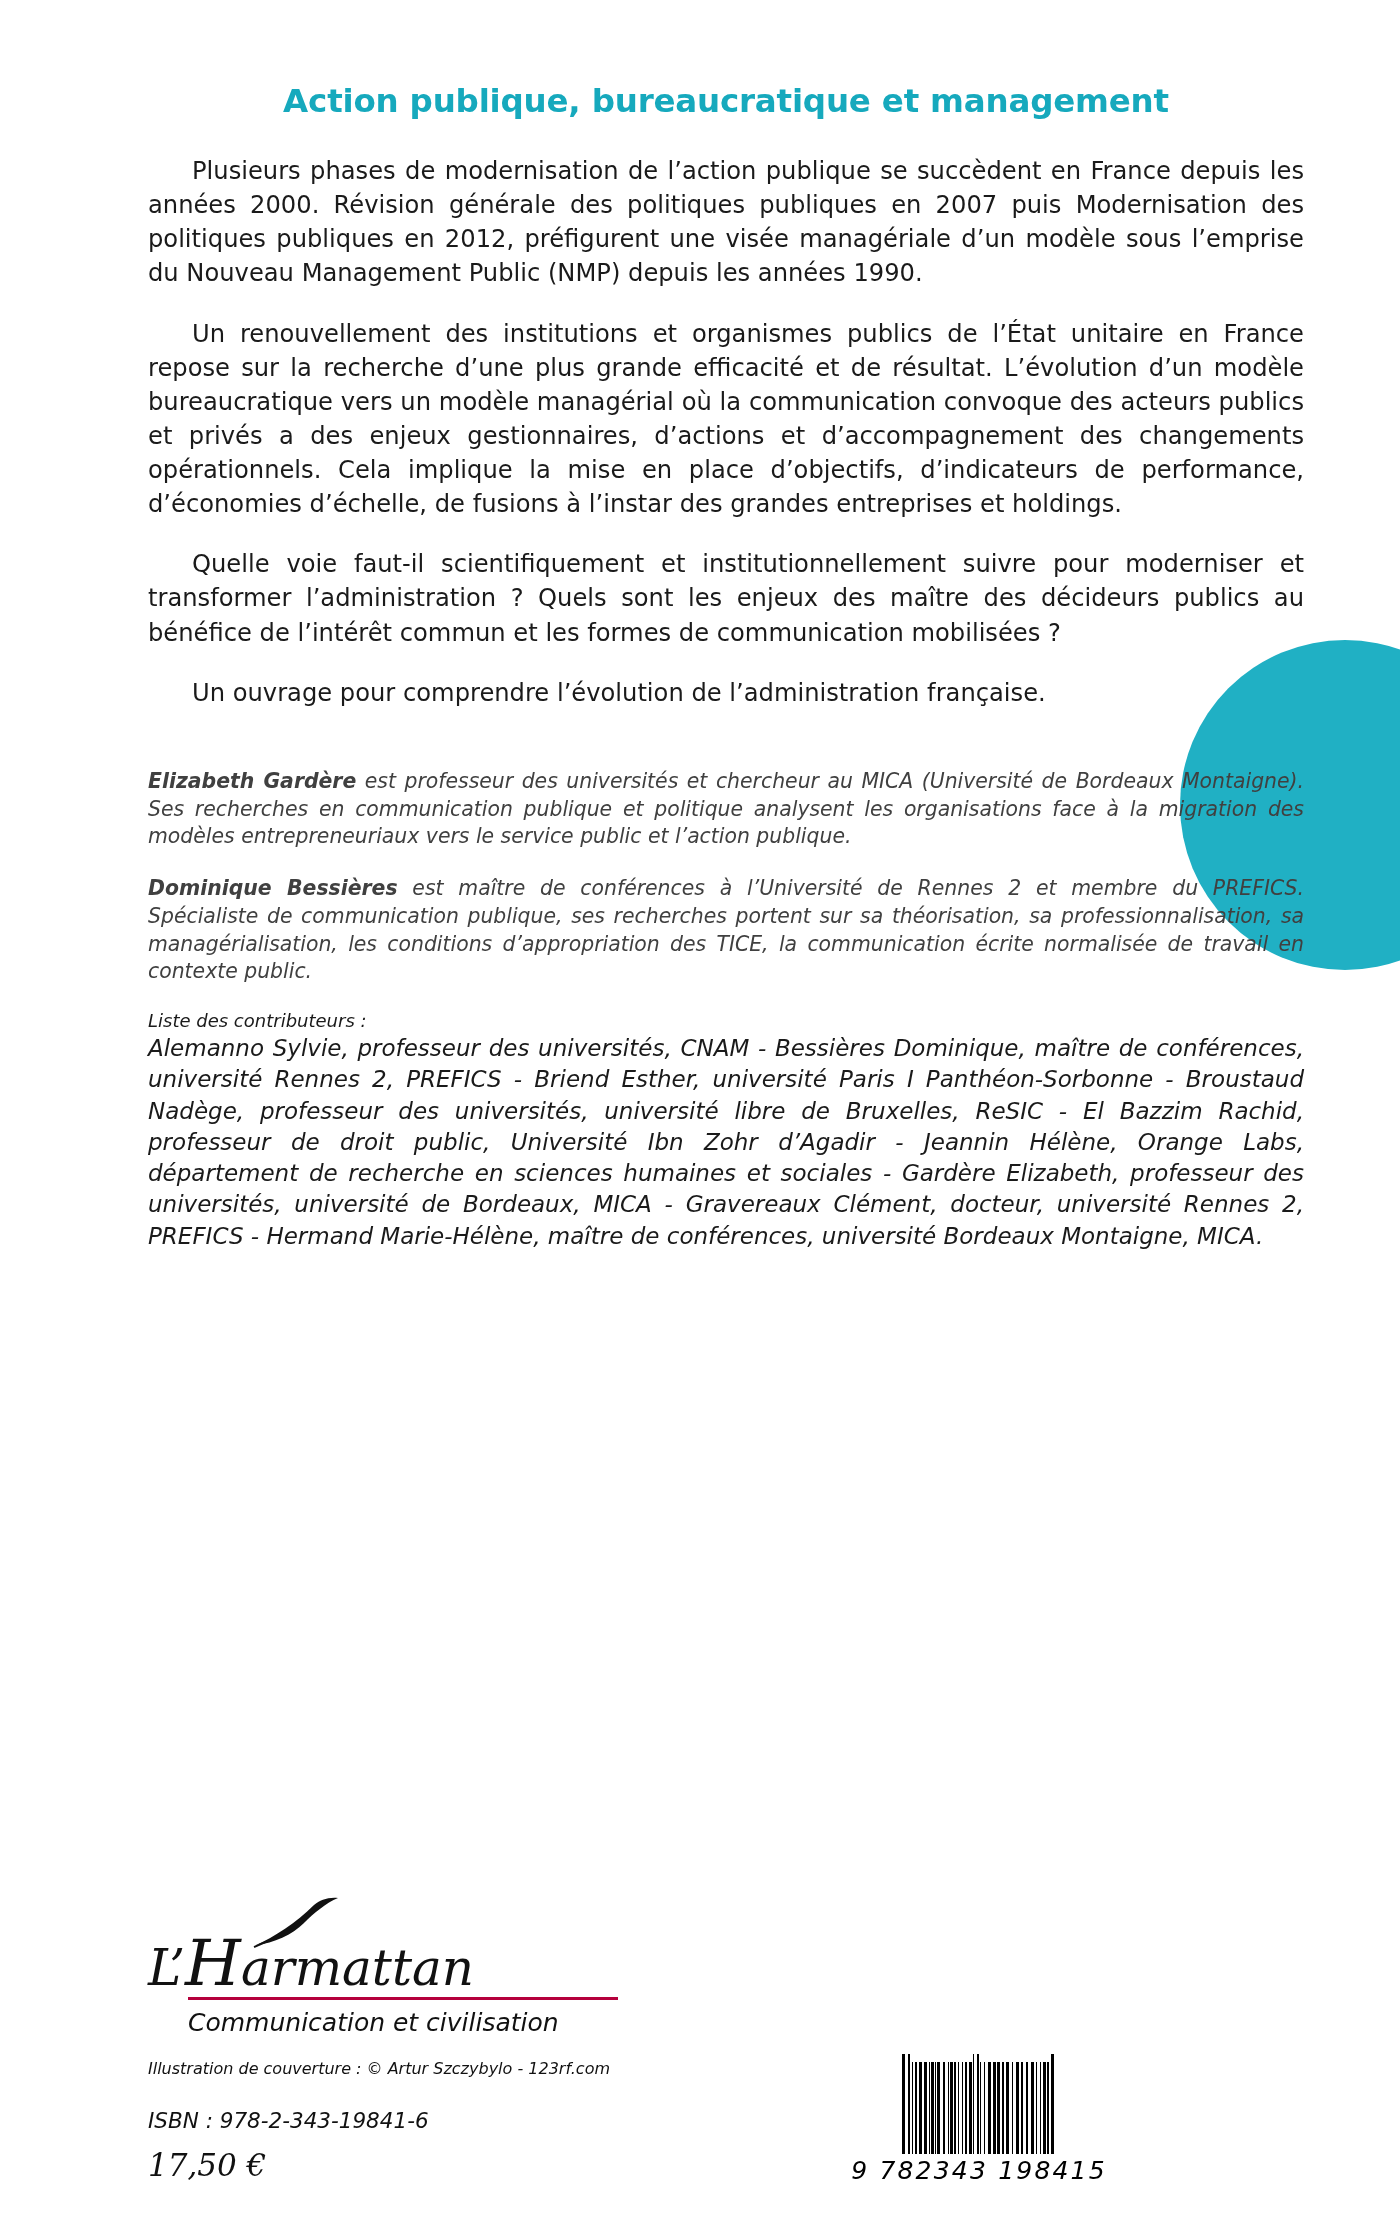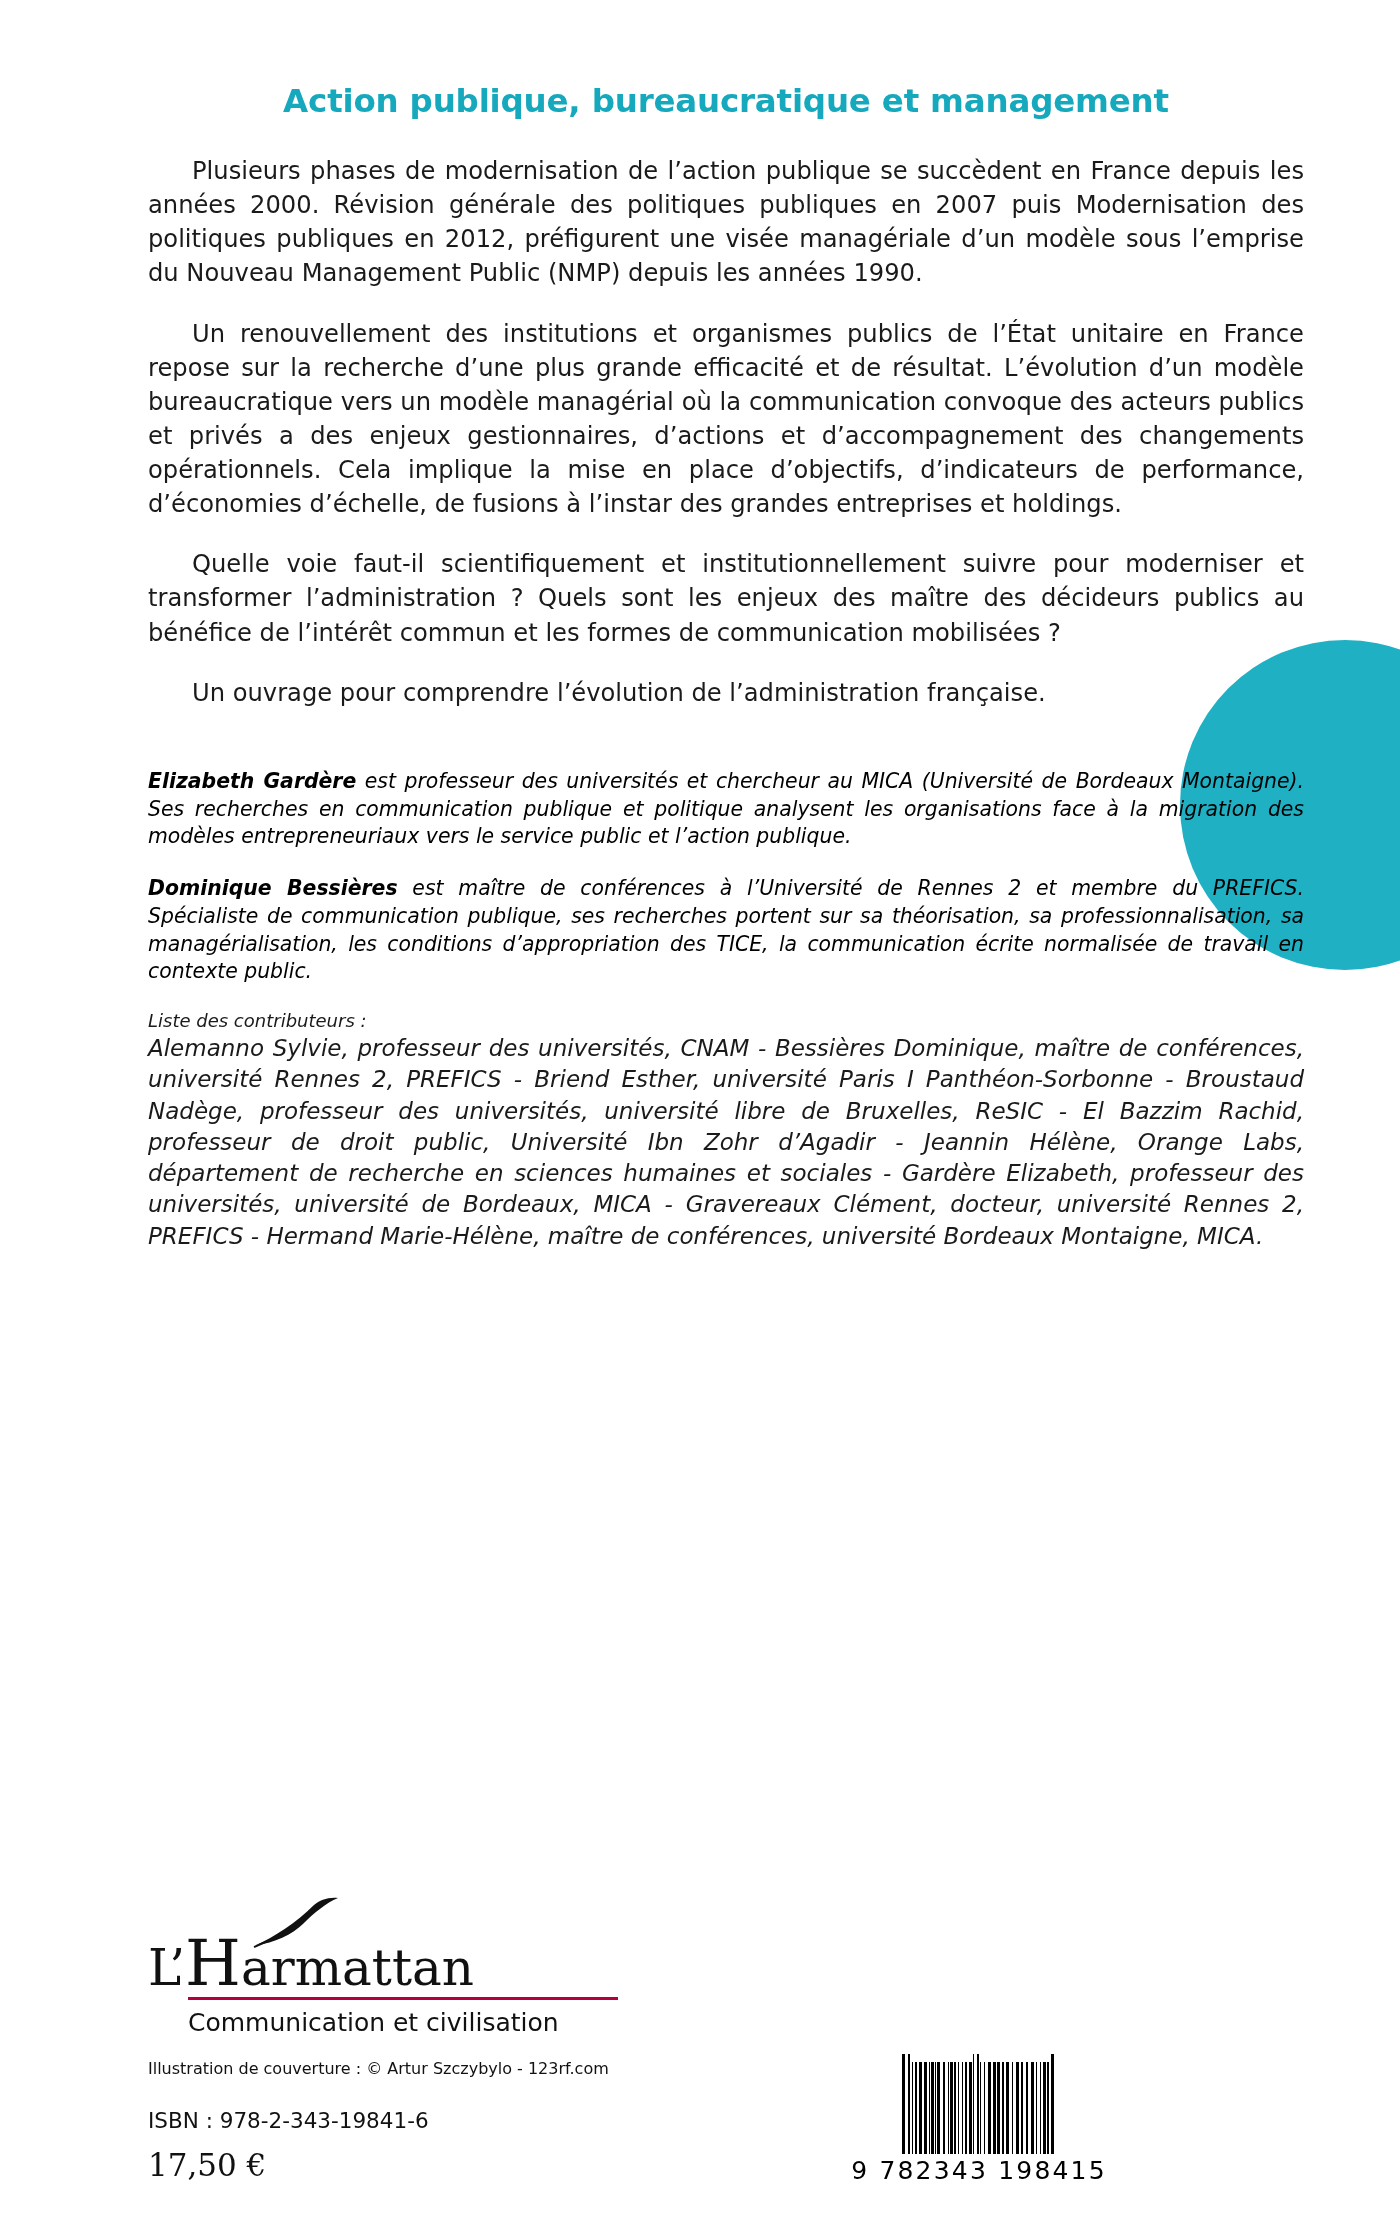--- a/index.html
+++ b/index.html
@@ -62,7 +62,7 @@
   p.author-bio {
     font-size: 20.4px;
     line-height: 1.36;
-    color: #000000;
+    color: #404040;
     font-style: italic;
     text-align: justify;
     margin: 0 0 24px 0;

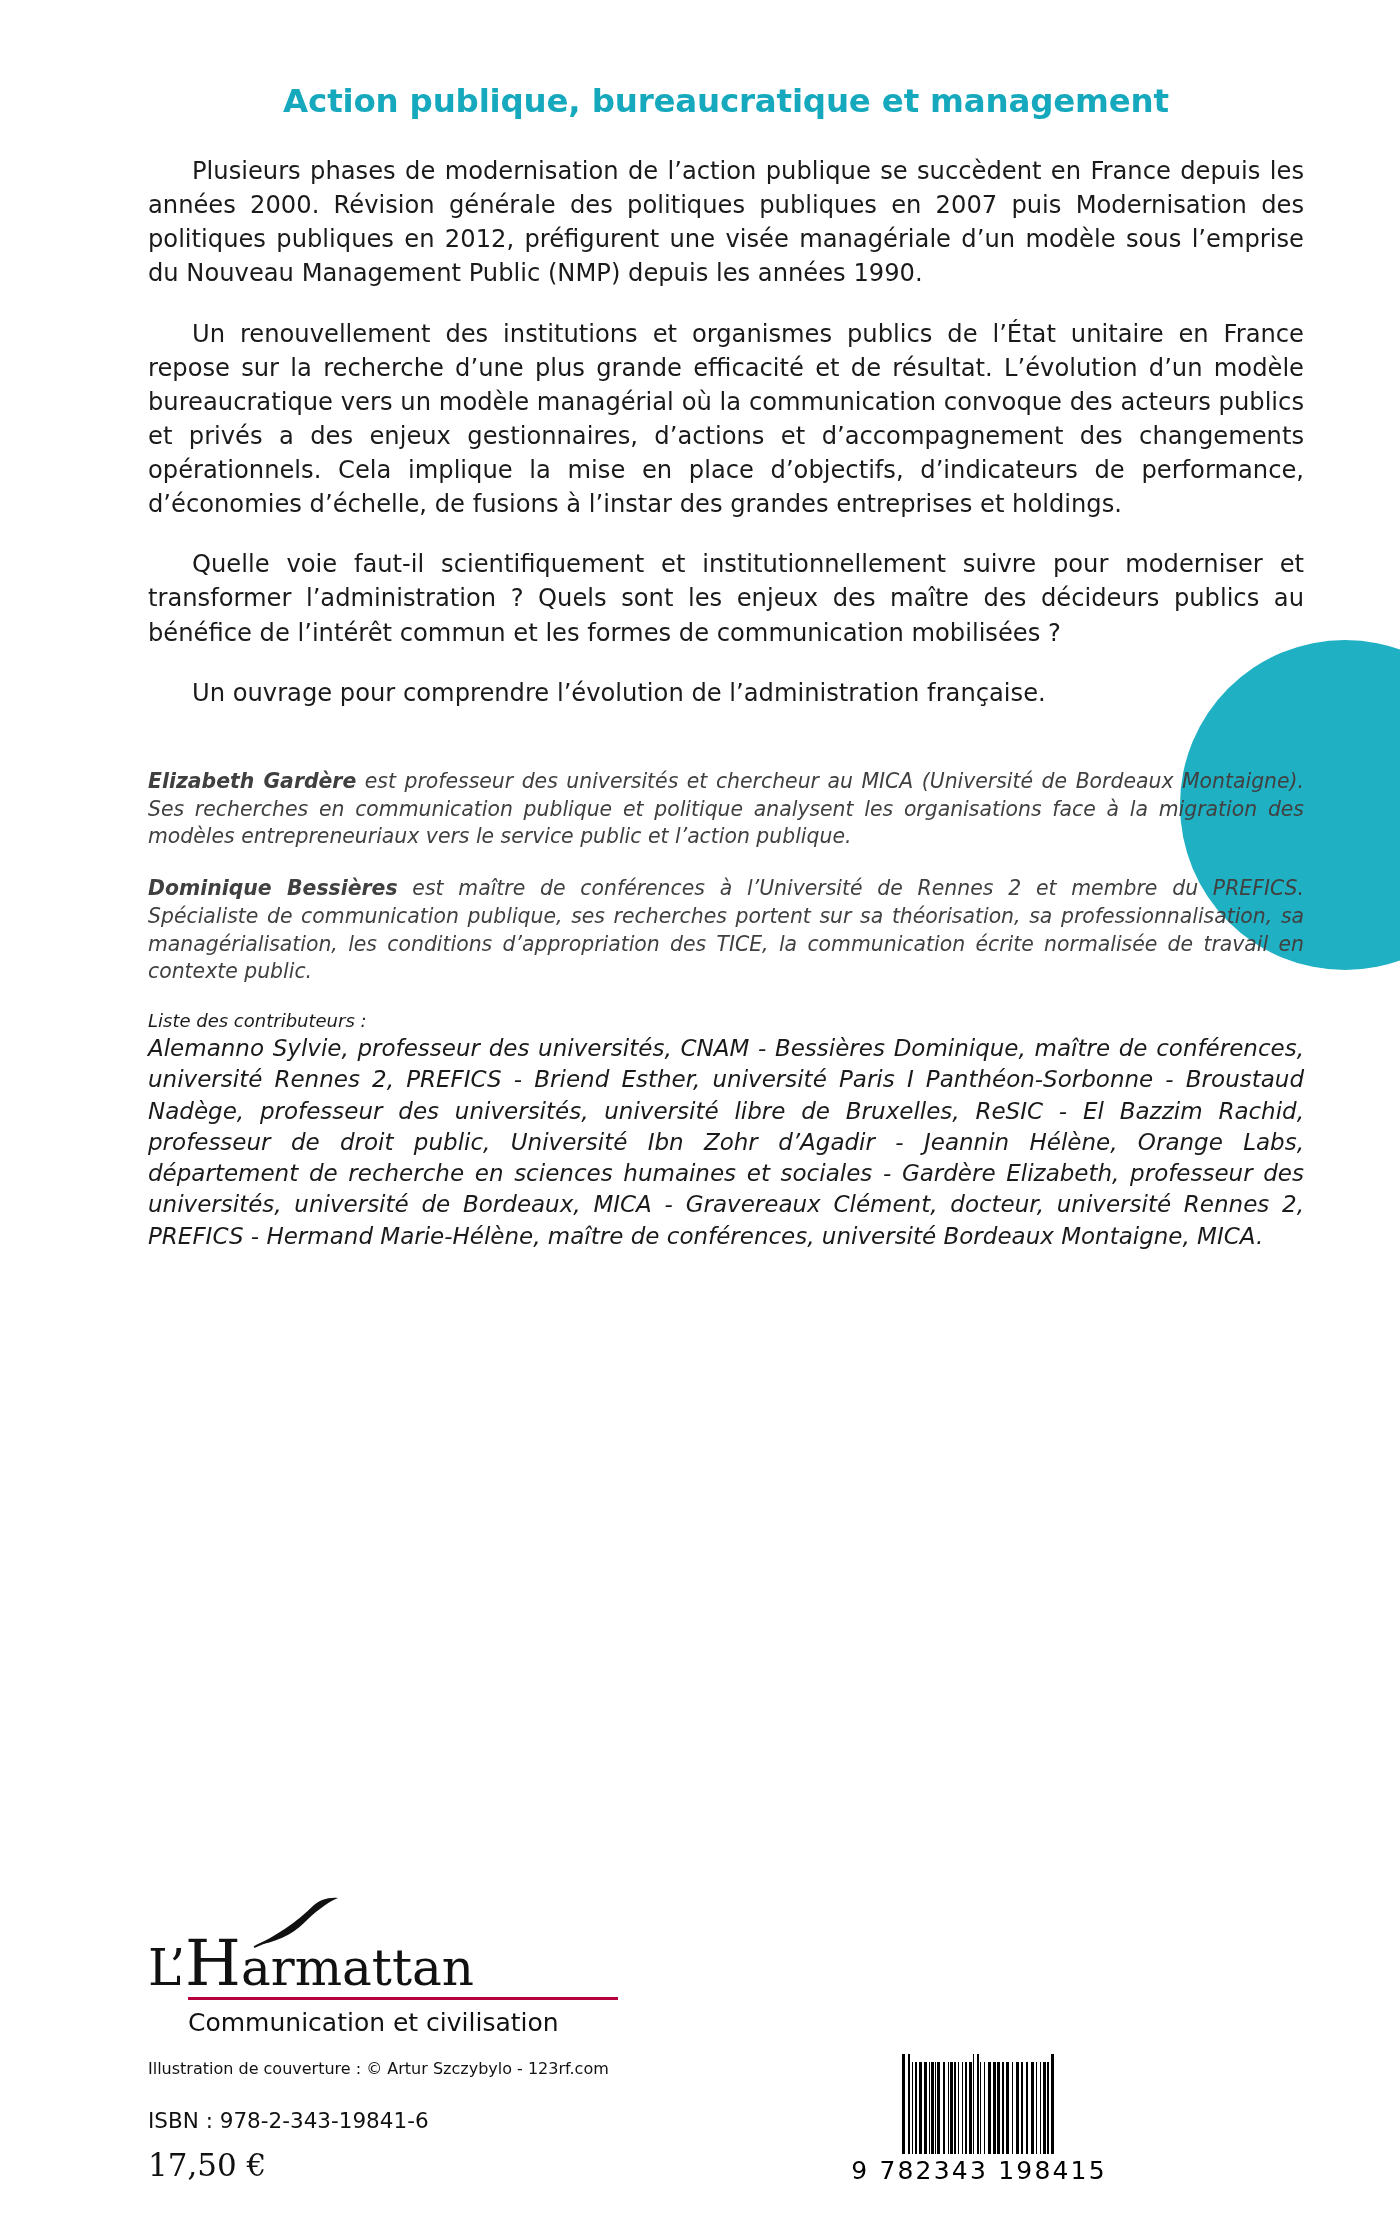--- a/index.html
+++ b/index.html
@@ -96,6 +96,7 @@
     padding: 0 96px 46px 148px;
     box-sizing: border-box;
     z-index: 3;
+    font-style: italic;
   }
 
   .logo-block {

